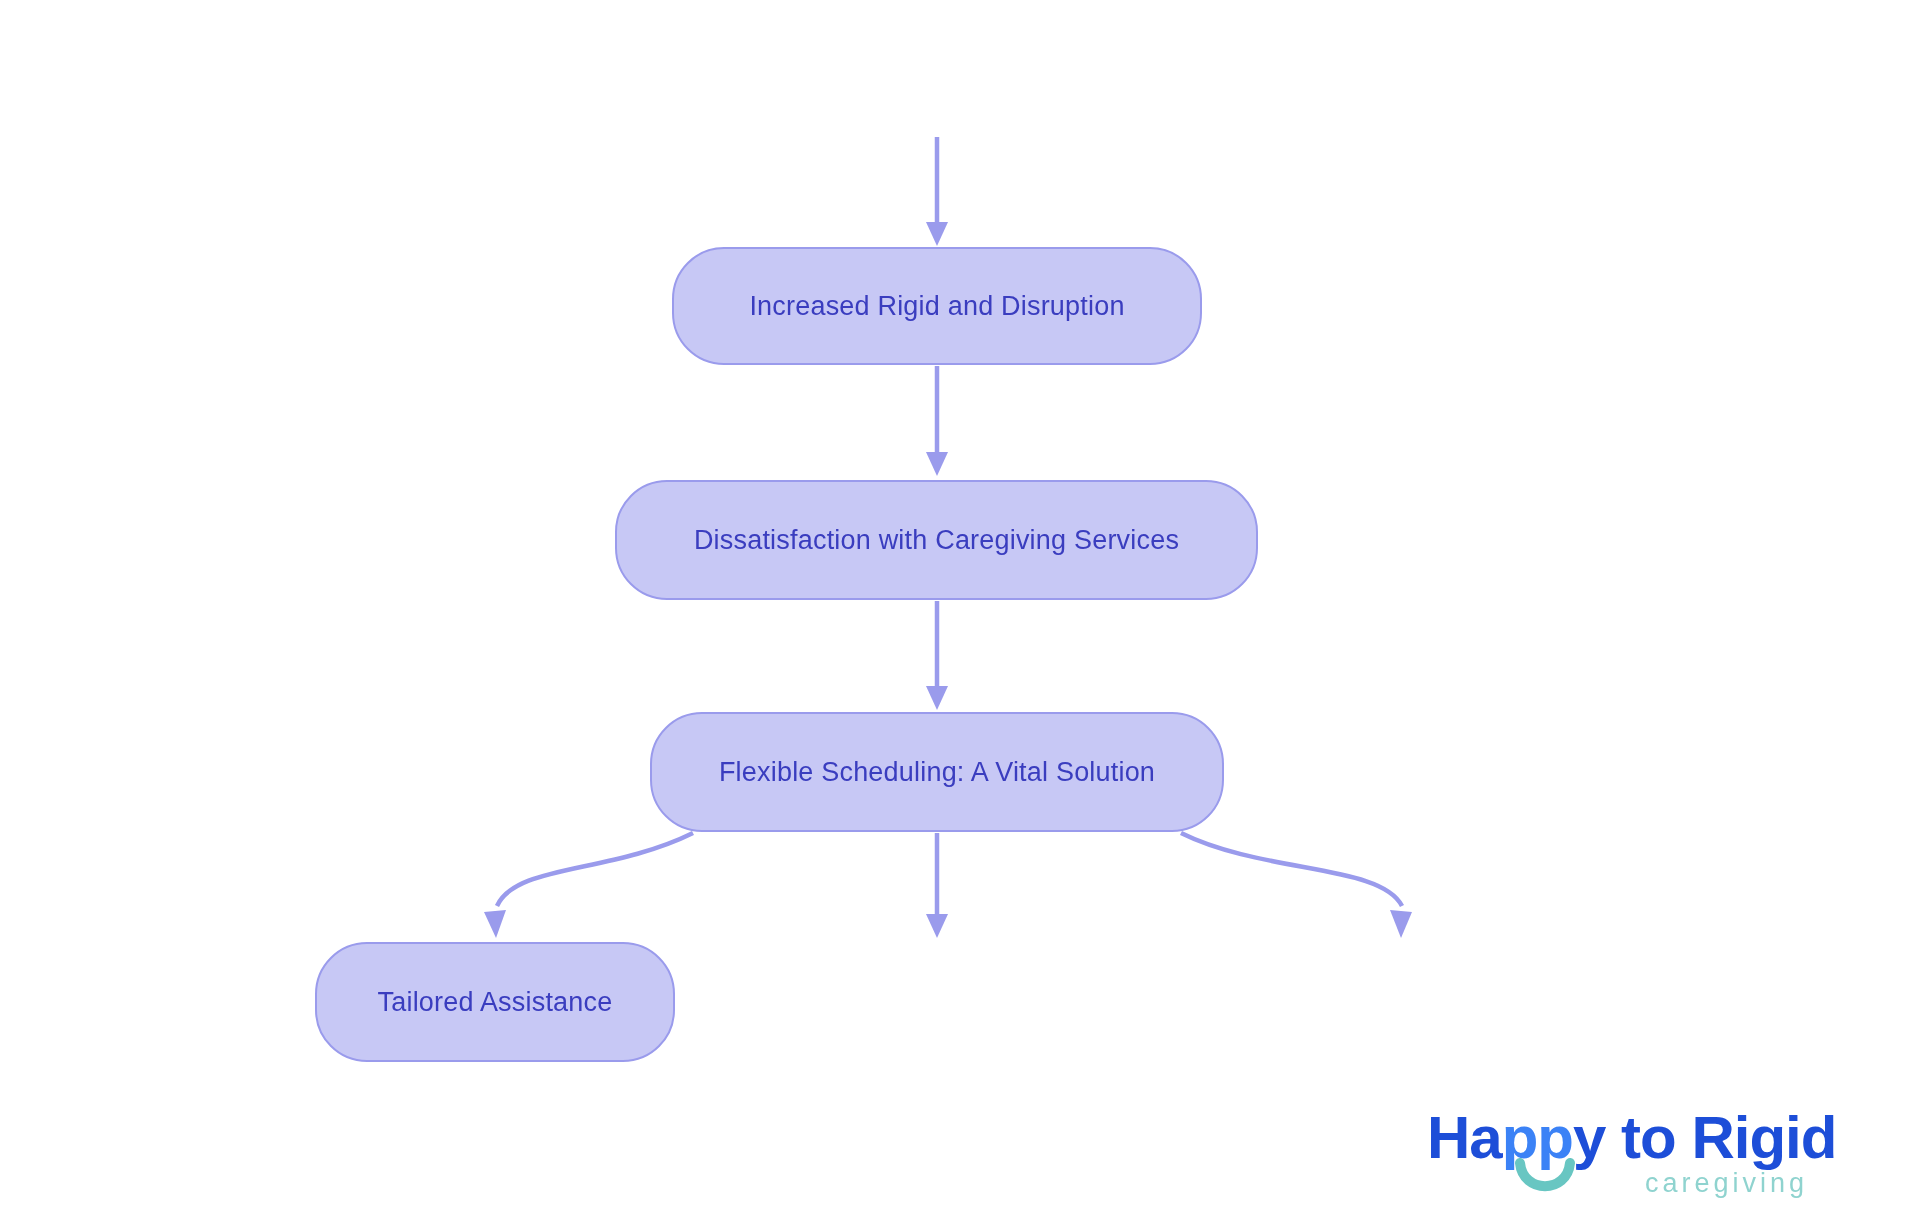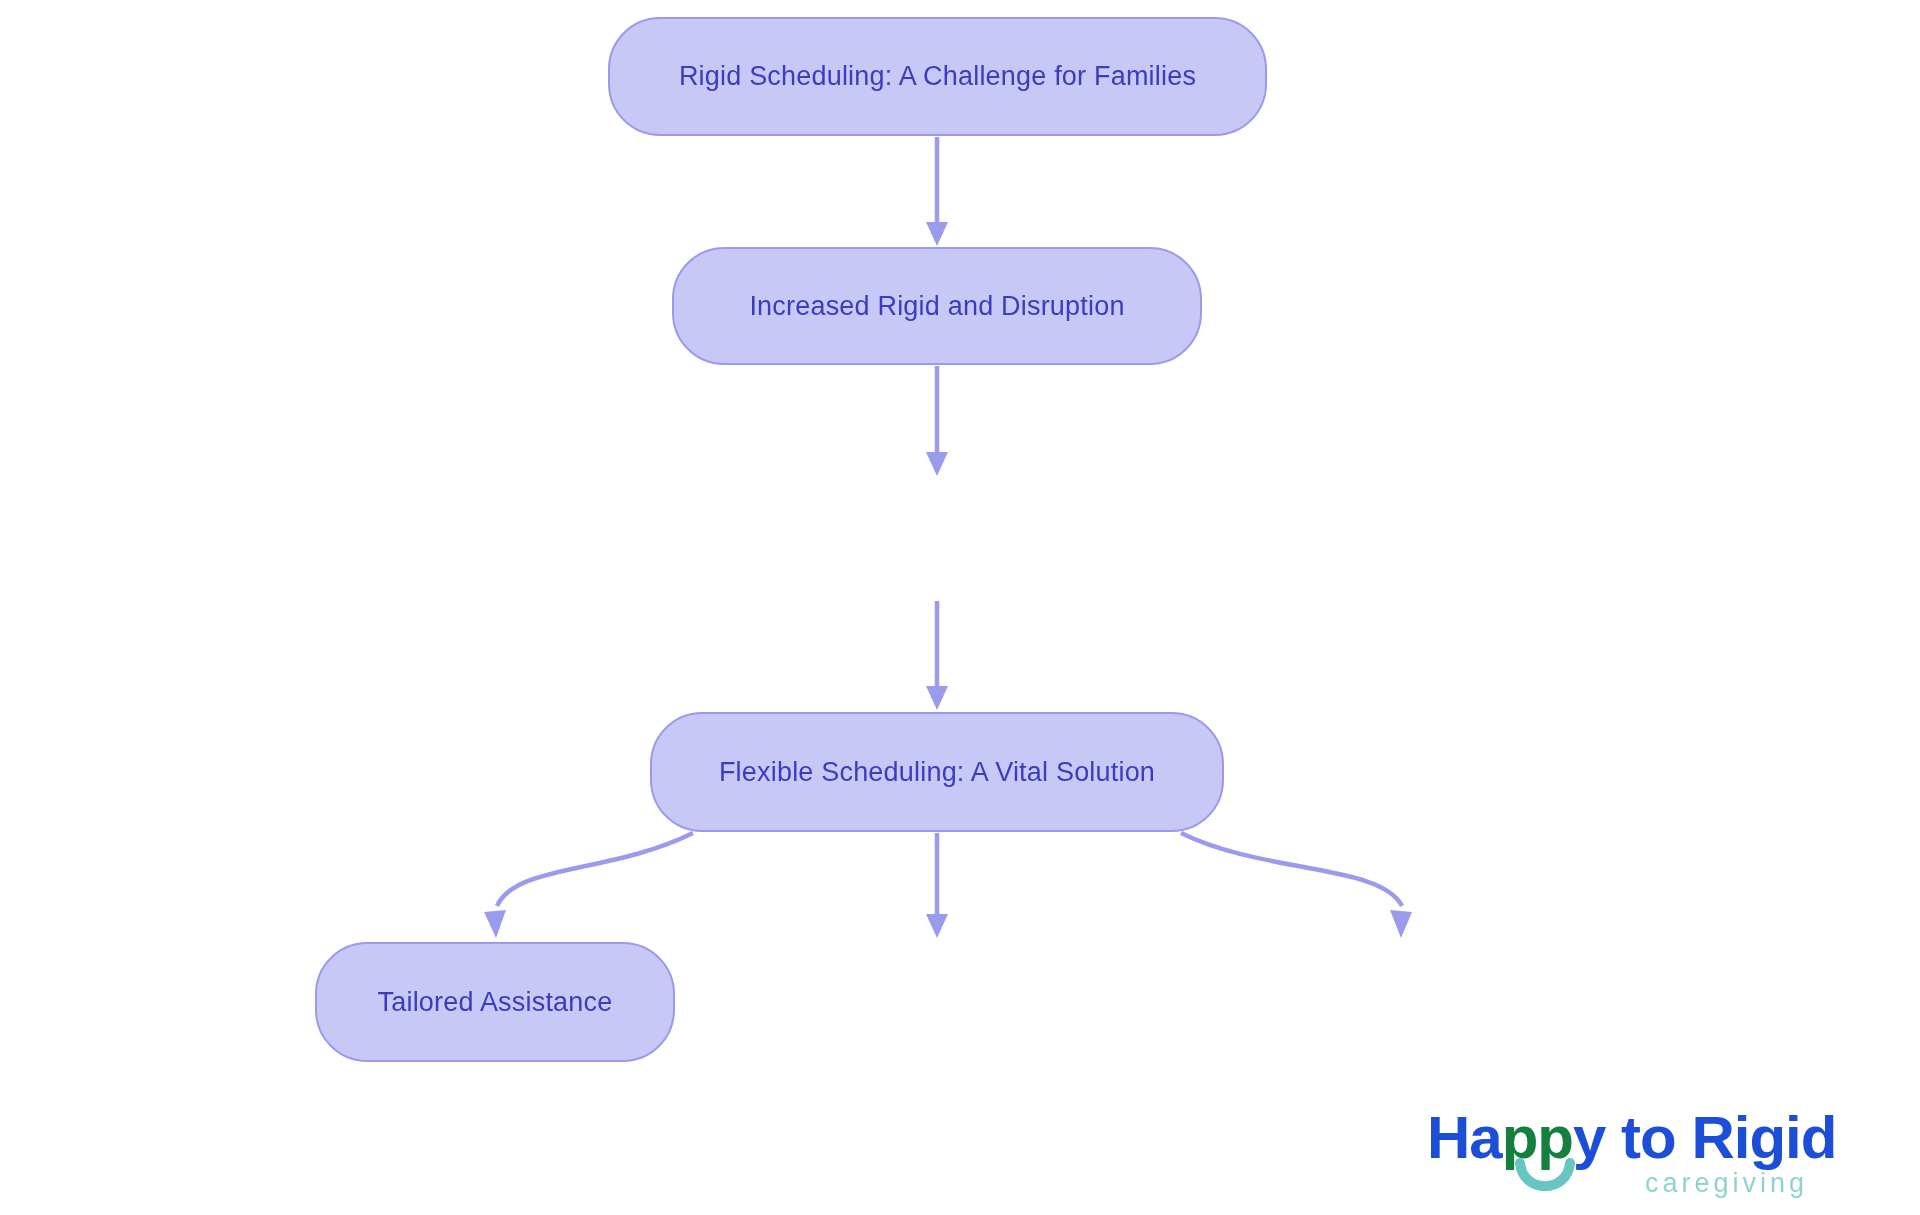--- a/index.html
+++ b/index.html
@@ -109,9 +109,6 @@
     </g>
   </svg>
 
-  <div class="node n0">
-    <span class="node-label">Rigid Scheduling: A Challenge for Families</span>
-  </div>
   <div class="node n1">
     <span class="node-label">Increased Rigid and Disruption</span>
   </div>

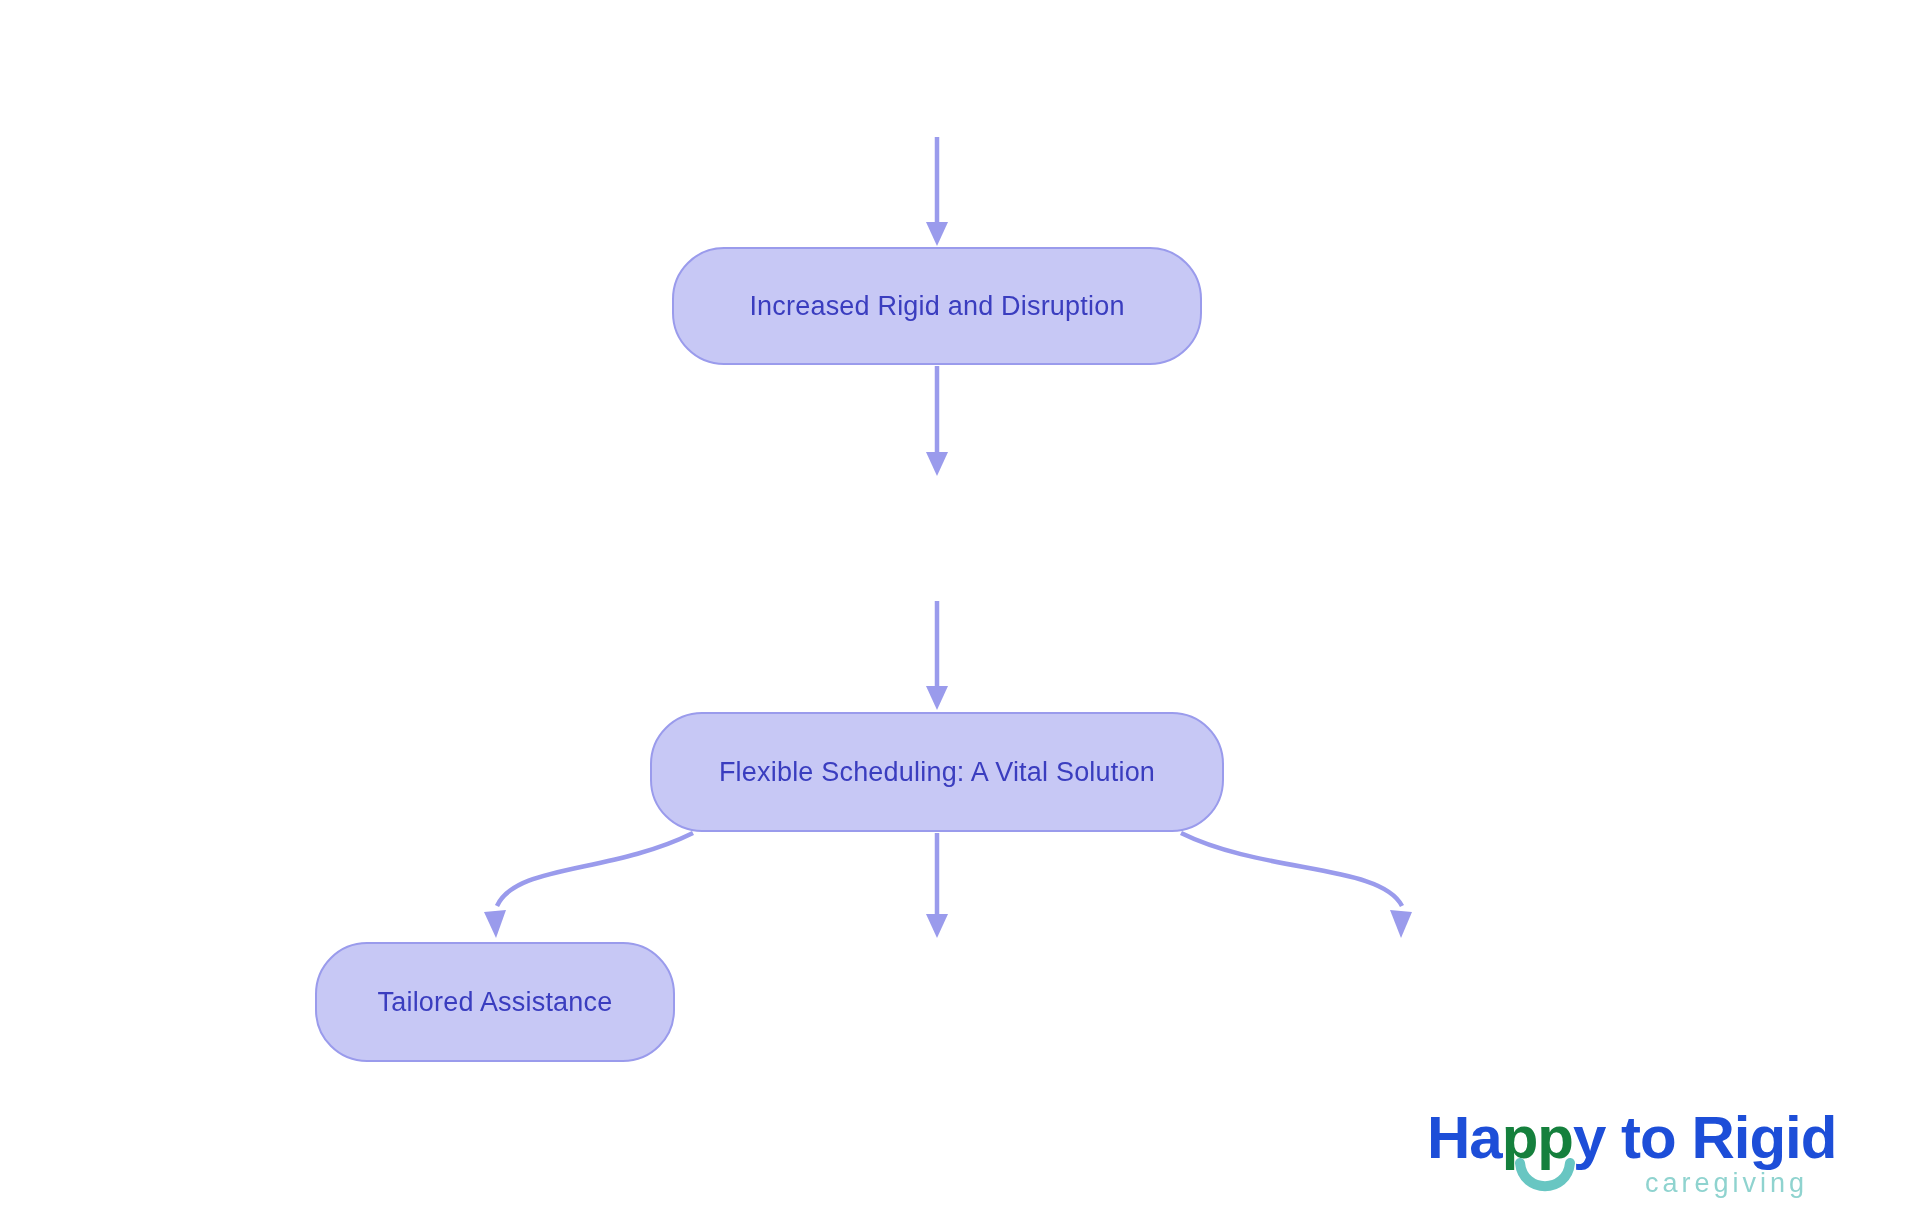--- a/index.html
+++ b/index.html
@@ -112,6 +112,9 @@
   <div class="node n1">
     <span class="node-label">Increased Rigid and Disruption</span>
   </div>
+  <div class="node n2">
+    <span class="node-label">Dissatisfaction with Caregiving Services</span>
+  </div>
   <div class="node n3">
     <span class="node-label">Flexible Scheduling: A Vital Solution</span>
   </div>

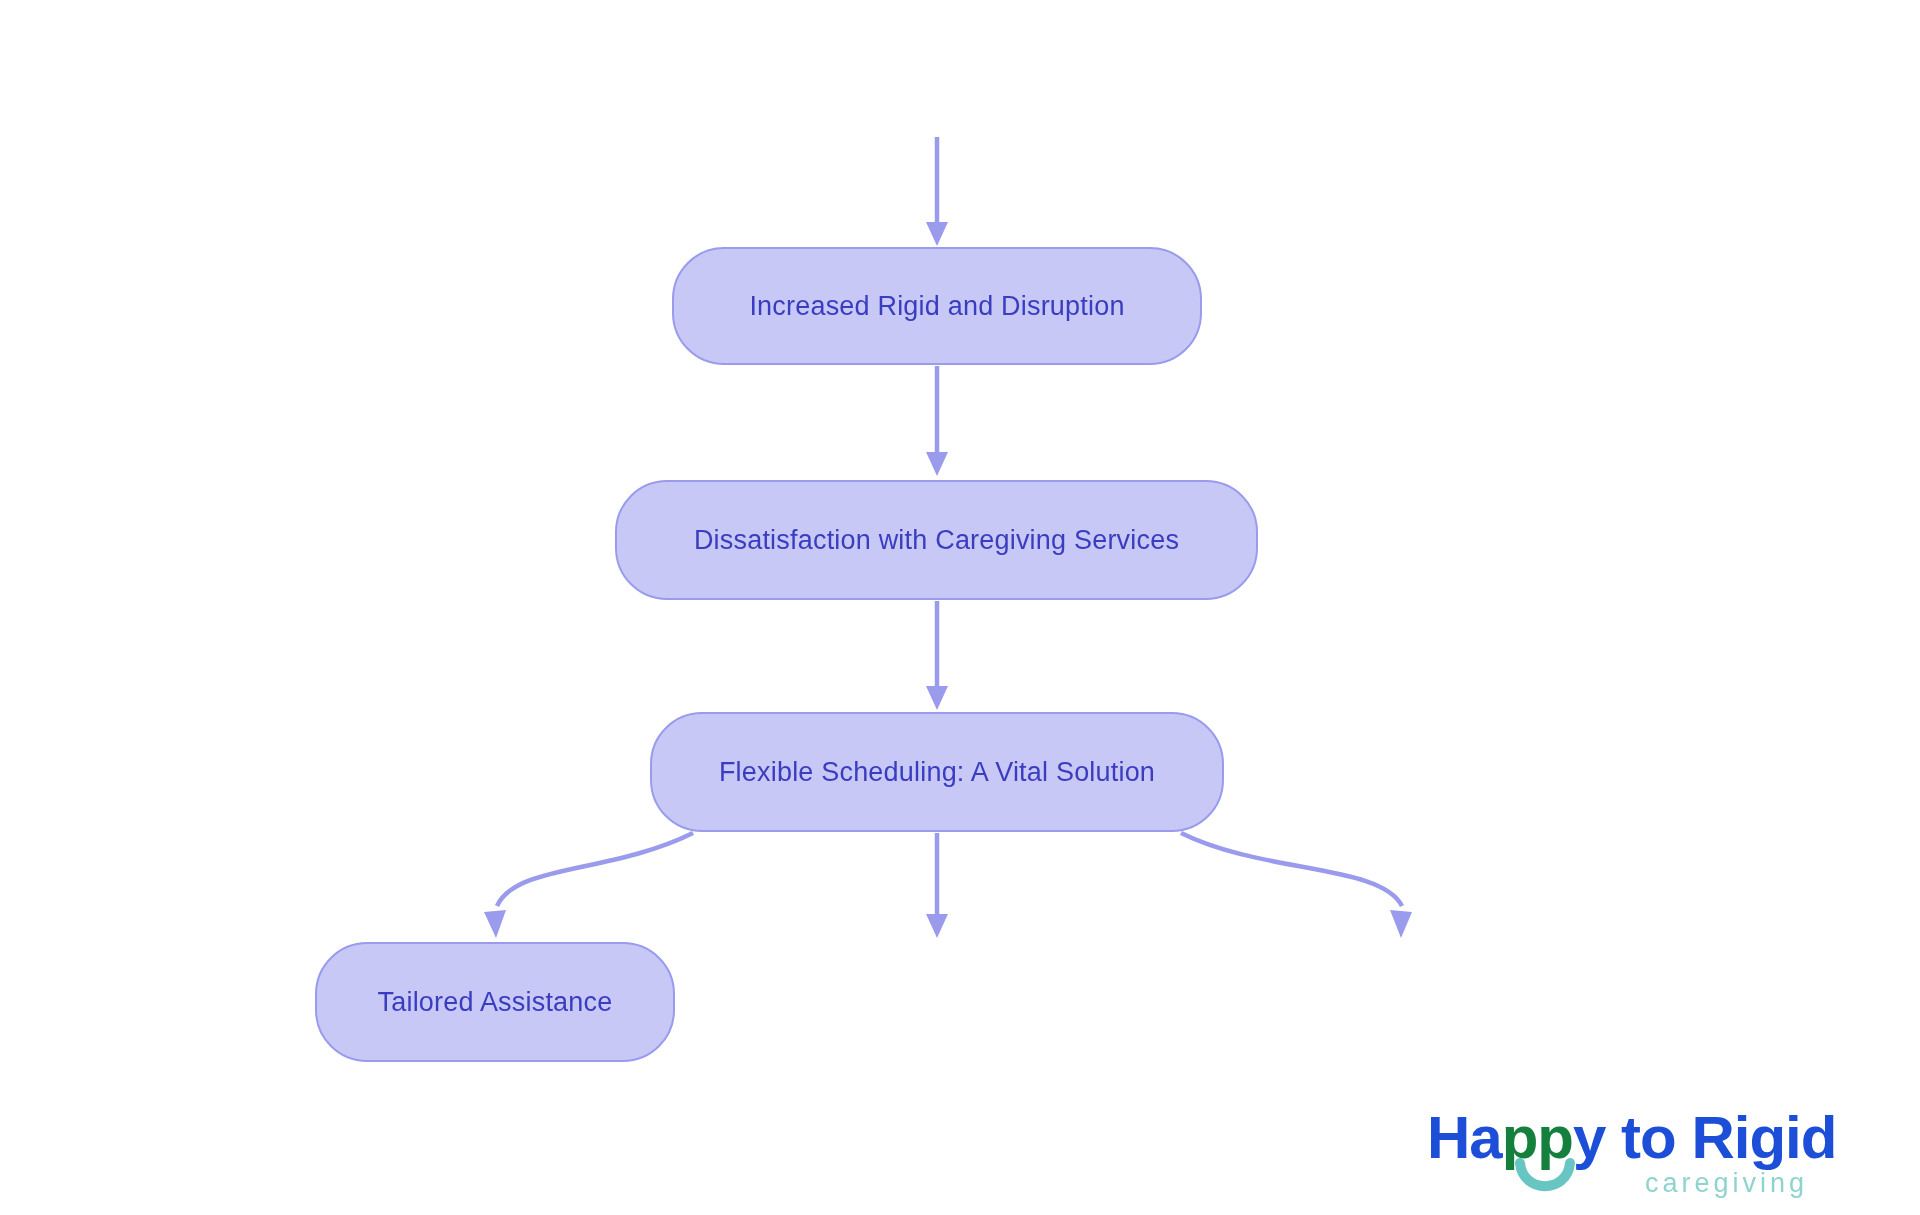--- a/index.html
+++ b/index.html
@@ -65,7 +65,7 @@
     white-space: nowrap;
   }
   .logo-coral { color: #1d4ed8; }
-  .logo-teal  { color: #15803d; }
+  .logo-teal  { color: #3b82f6; }
   .logo-tagline {
     position: absolute;
     left: 1645px;

